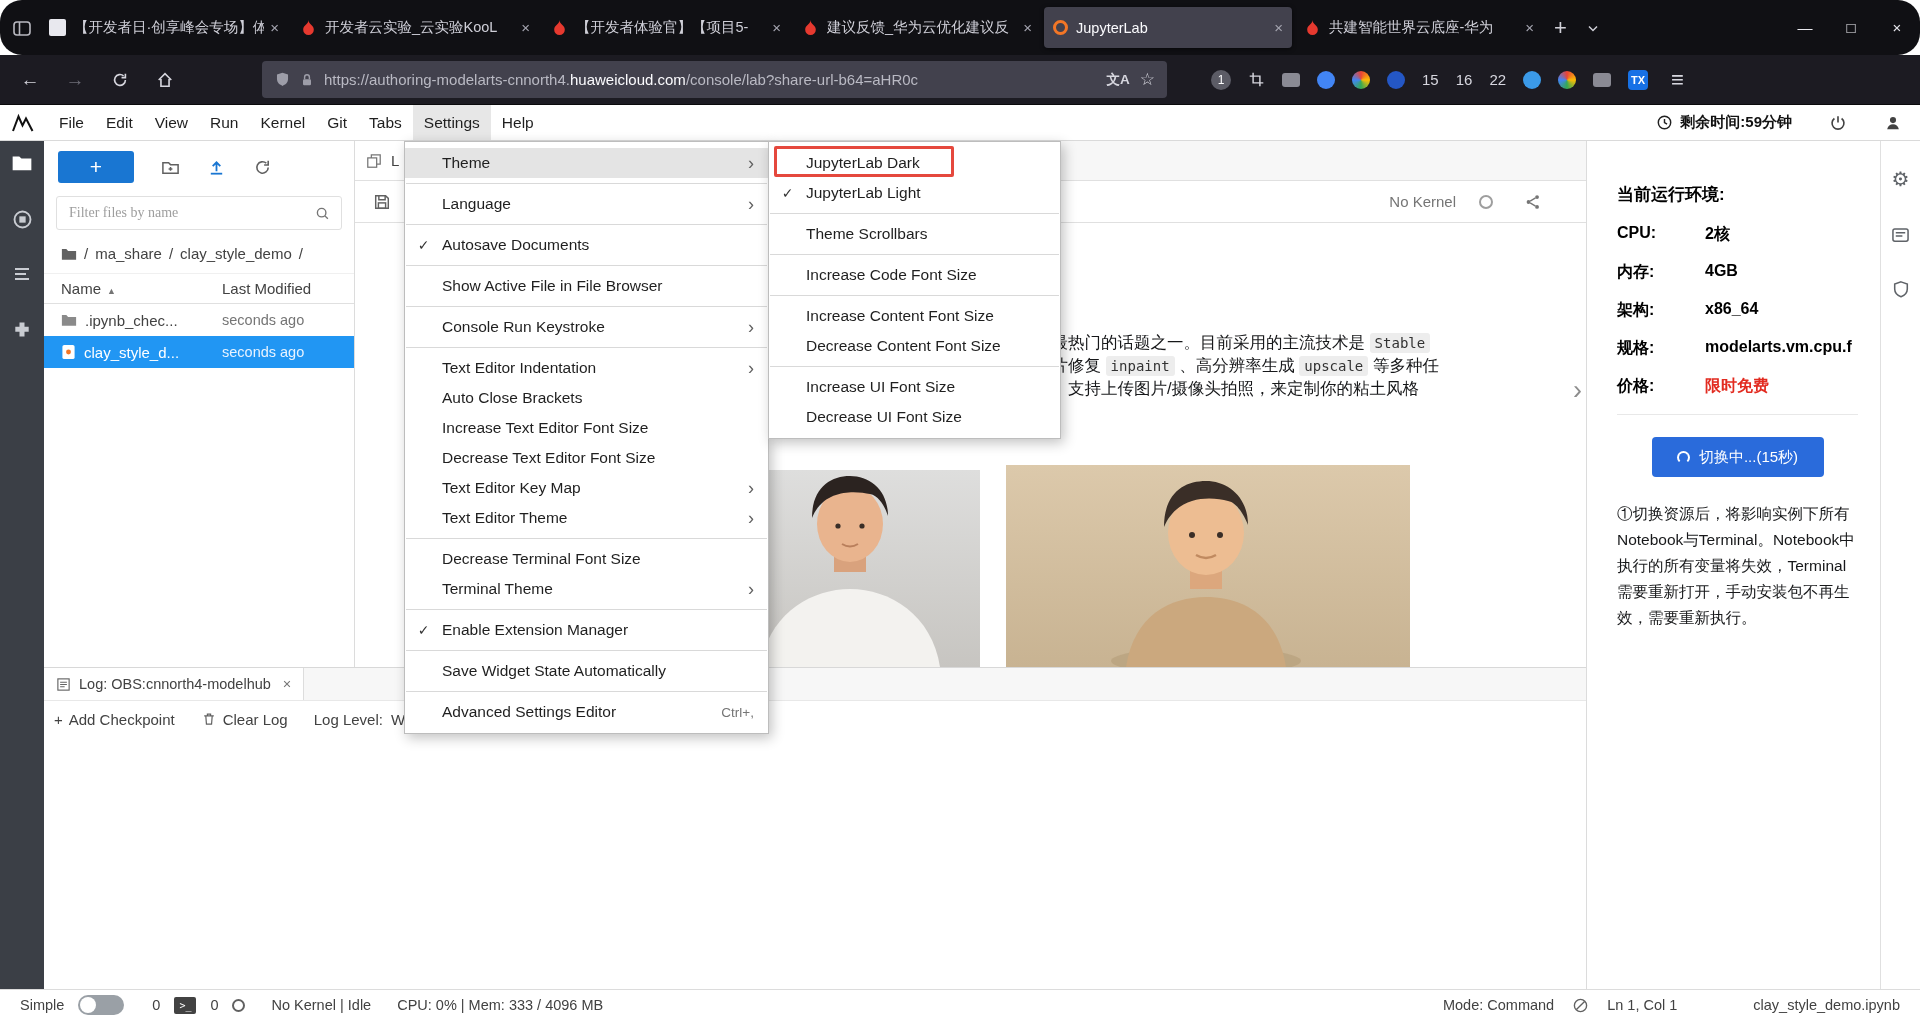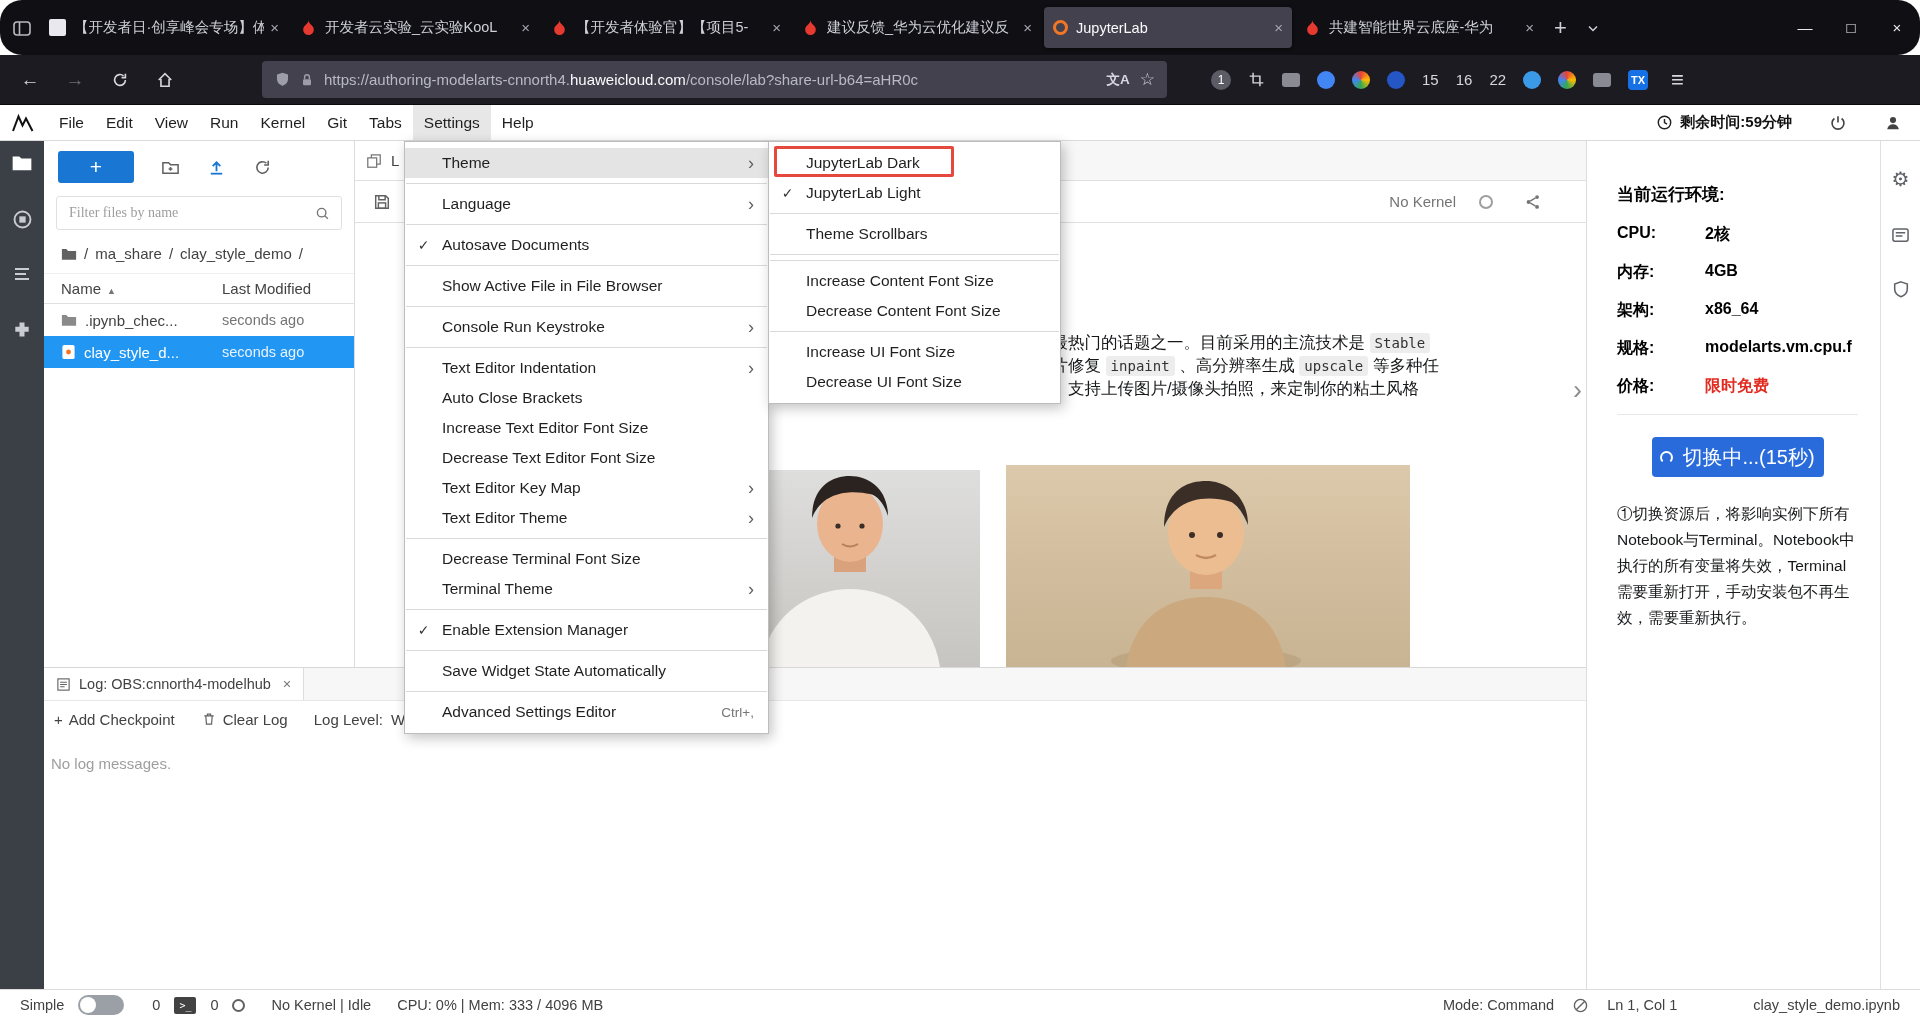--- a/index.html
+++ b/index.html
@@ -711,6 +711,10 @@
       <span class="lbl">Theme Scrollbars</span>
     </div>
     <div class="msep"></div>
+    <div class="mi">
+      <span class="chk"></span>
+      <span class="lbl">Increase Code Font Size</span>
+    </div>
     <div class="msep"></div>
     <div class="mi">
       <span class="chk"></span>

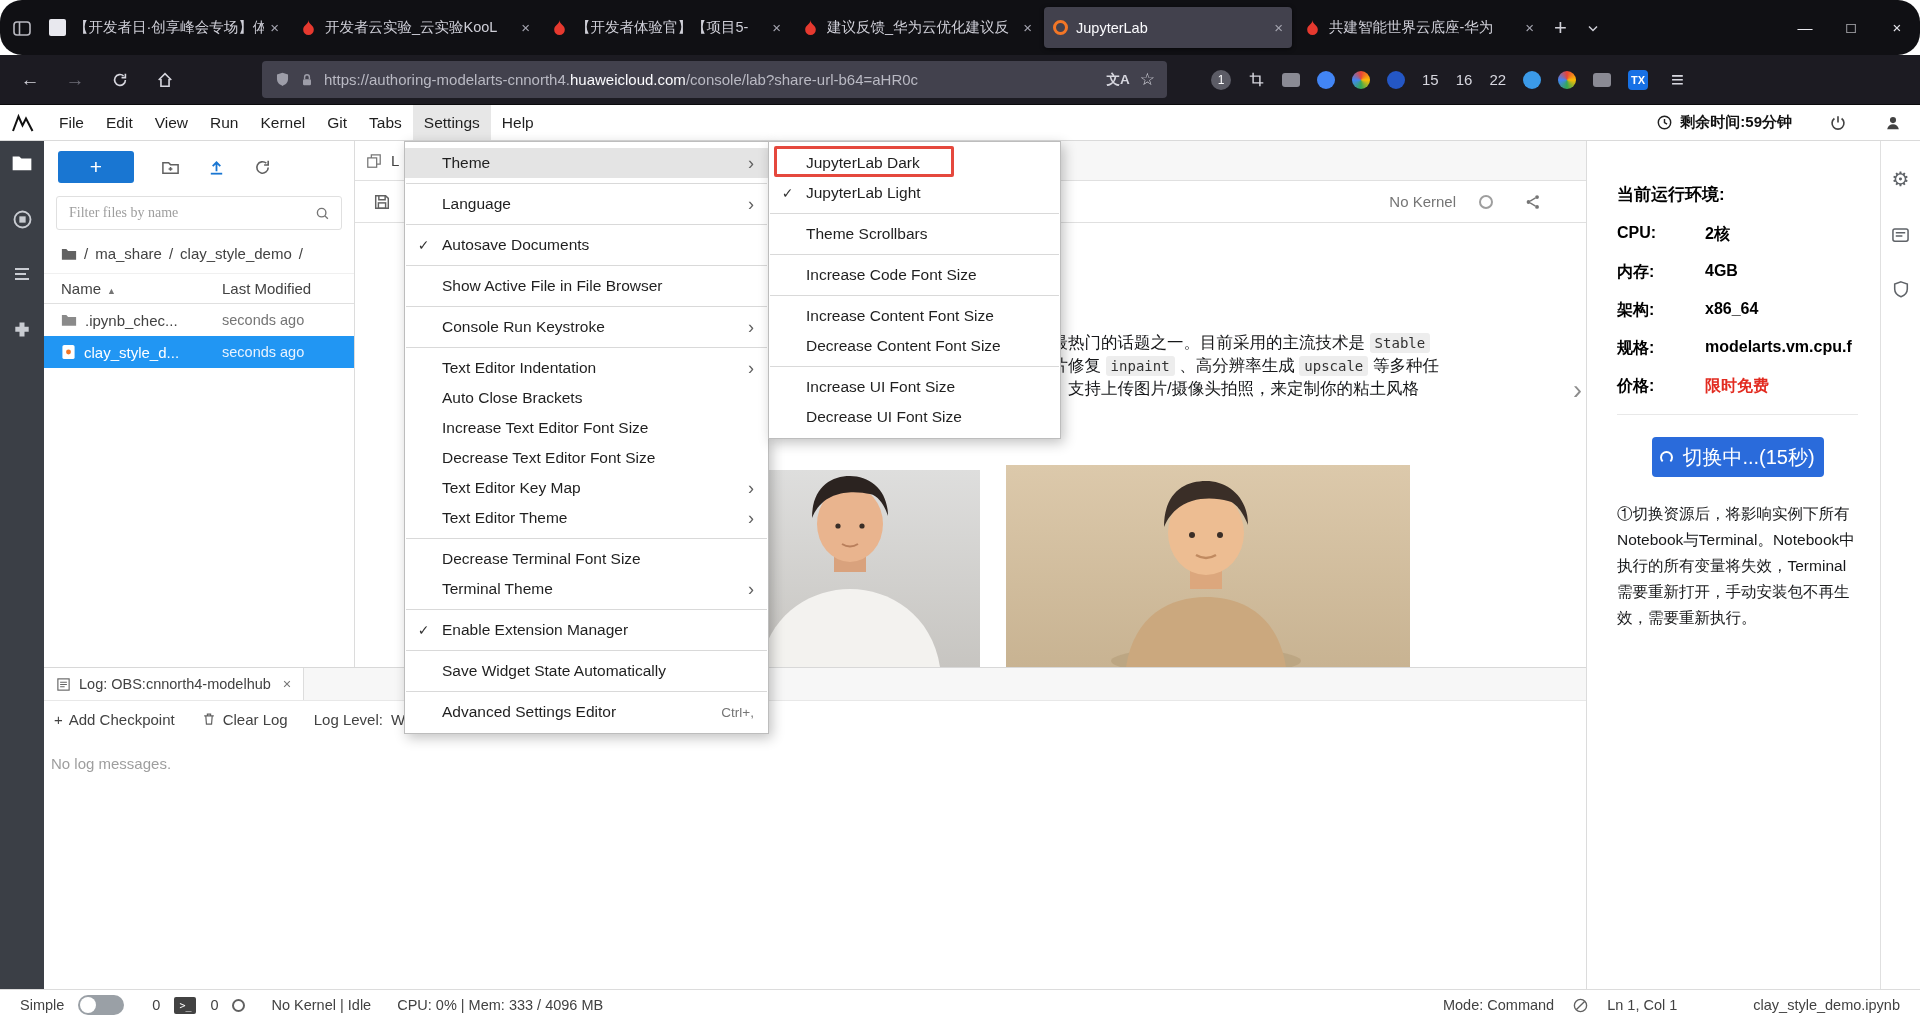--- a/index.html
+++ b/index.html
@@ -128,7 +128,7 @@
   .spec .sv{flex:1;white-space:nowrap;overflow:hidden;}
   .sv.red{color:#e22b20;}
   .env hr{border:none;border-top:1px solid #e8e8e8;margin:4px 0 22px;}
-  .switchbtn{width:172px;height:40px;background:#2a6bdb;border-radius:4px;color:#fff;font-size:20px;
+  .switchbtn{width:172px;height:40px;background:#2a6bdb;border-radius:4px;color:#fff;font-size:15px;
              display:flex;align-items:center;justify-content:center;gap:9px;margin:0 auto;}
   .spinner{width:13px;height:13px;border:2px solid #fff;border-bottom-color:transparent;border-radius:50%;}
   .envnote{margin-top:24px;font-size:15.5px;line-height:26px;color:#17181a;}

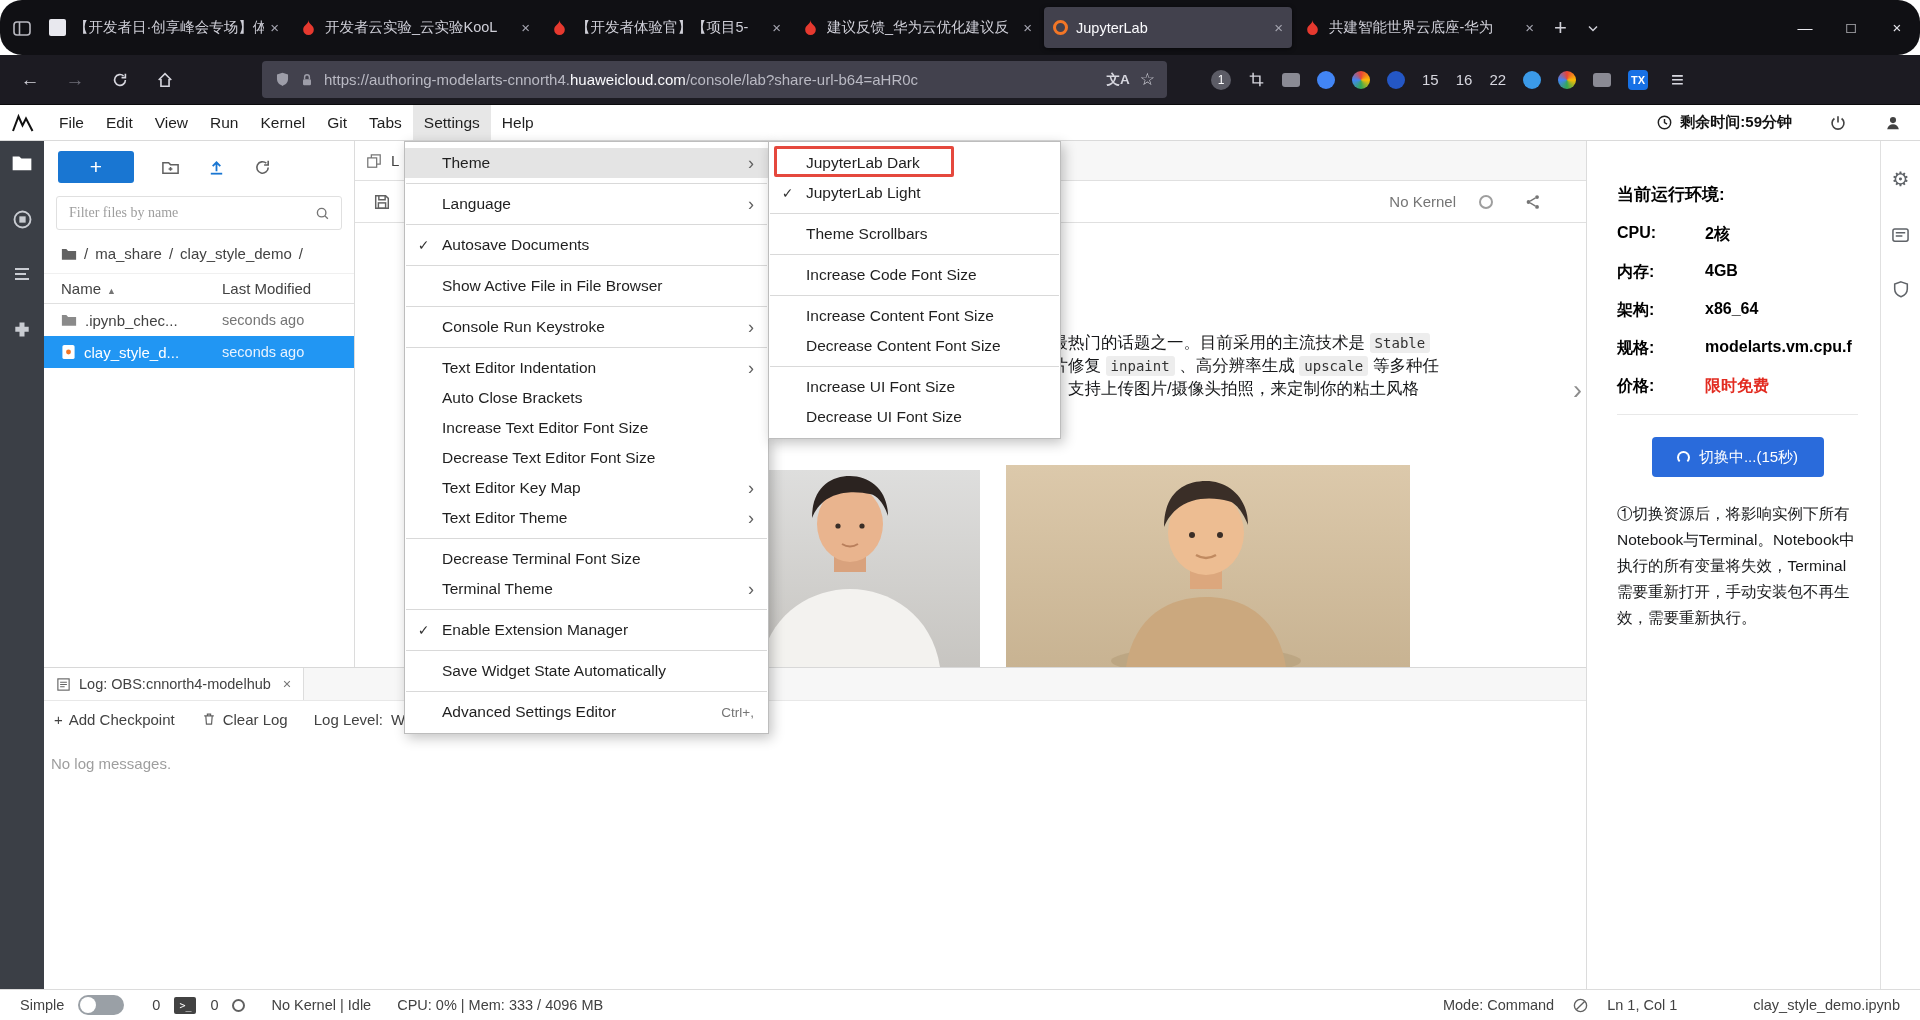--- a/index.html
+++ b/index.html
@@ -538,7 +538,6 @@
           <span>W</span>
         </span>
       </div>
-      <div class="logempty">No log messages.</div>
     </div>
 
     <div class="env">

